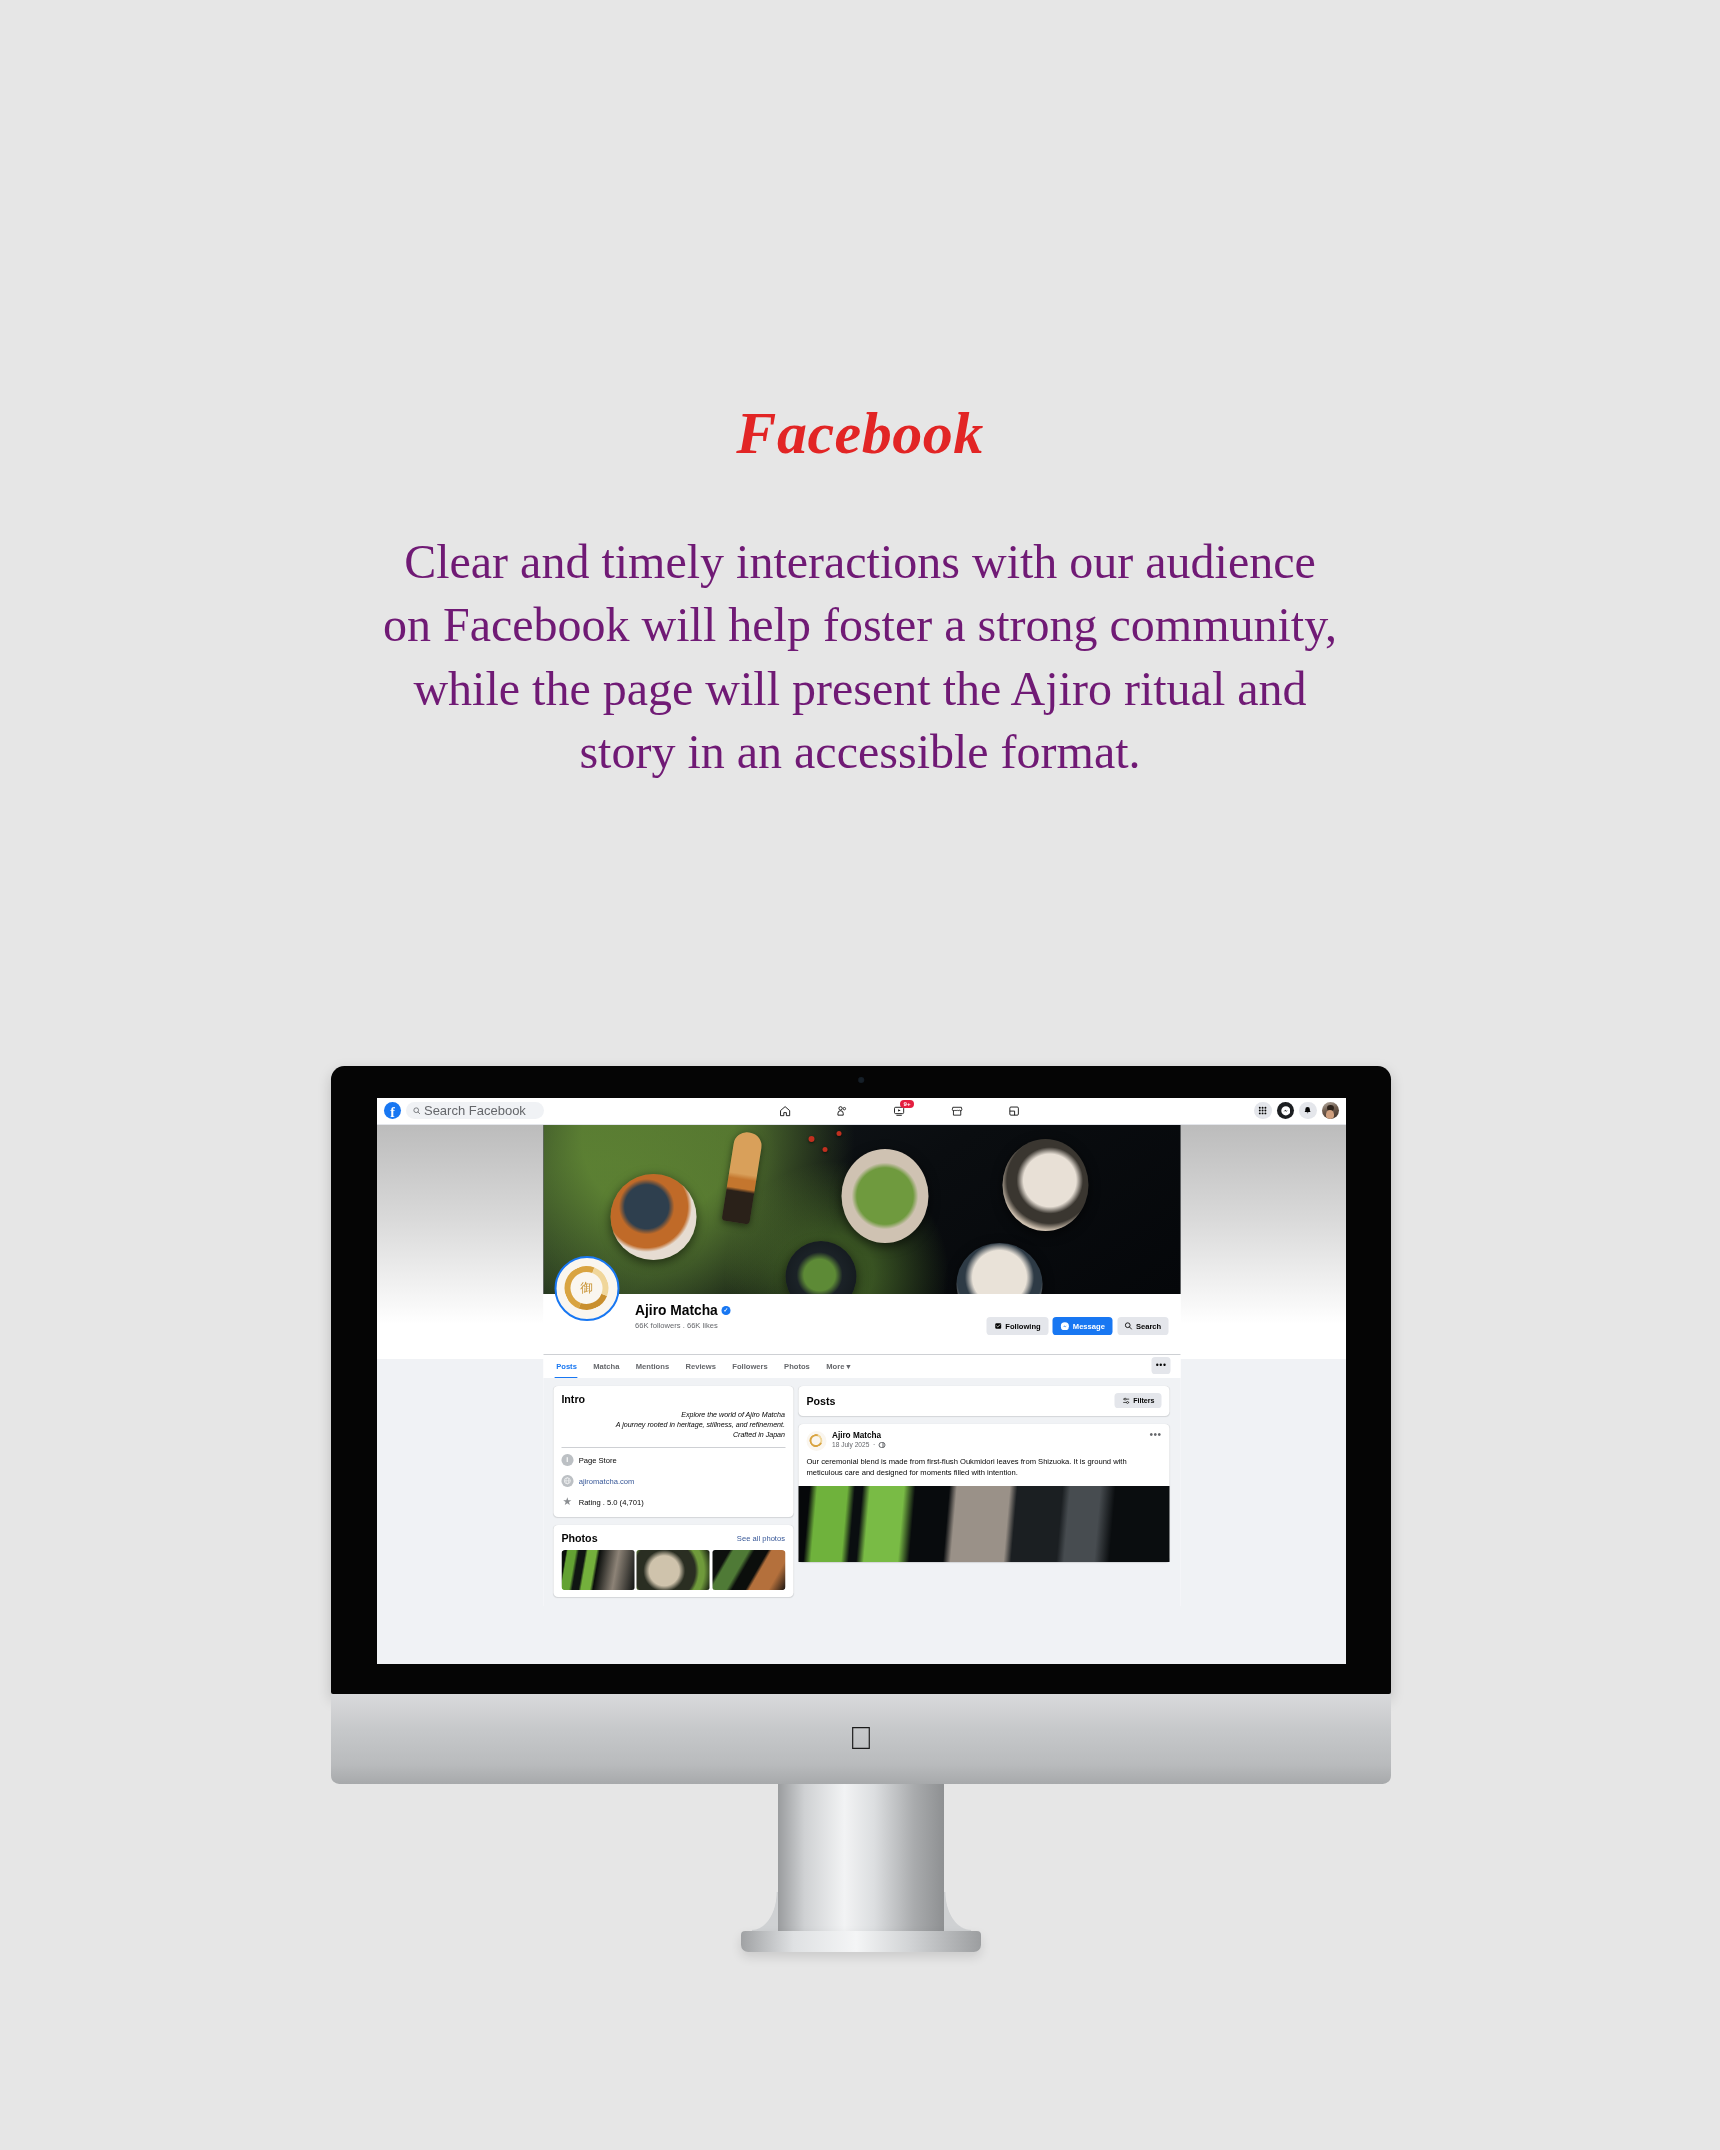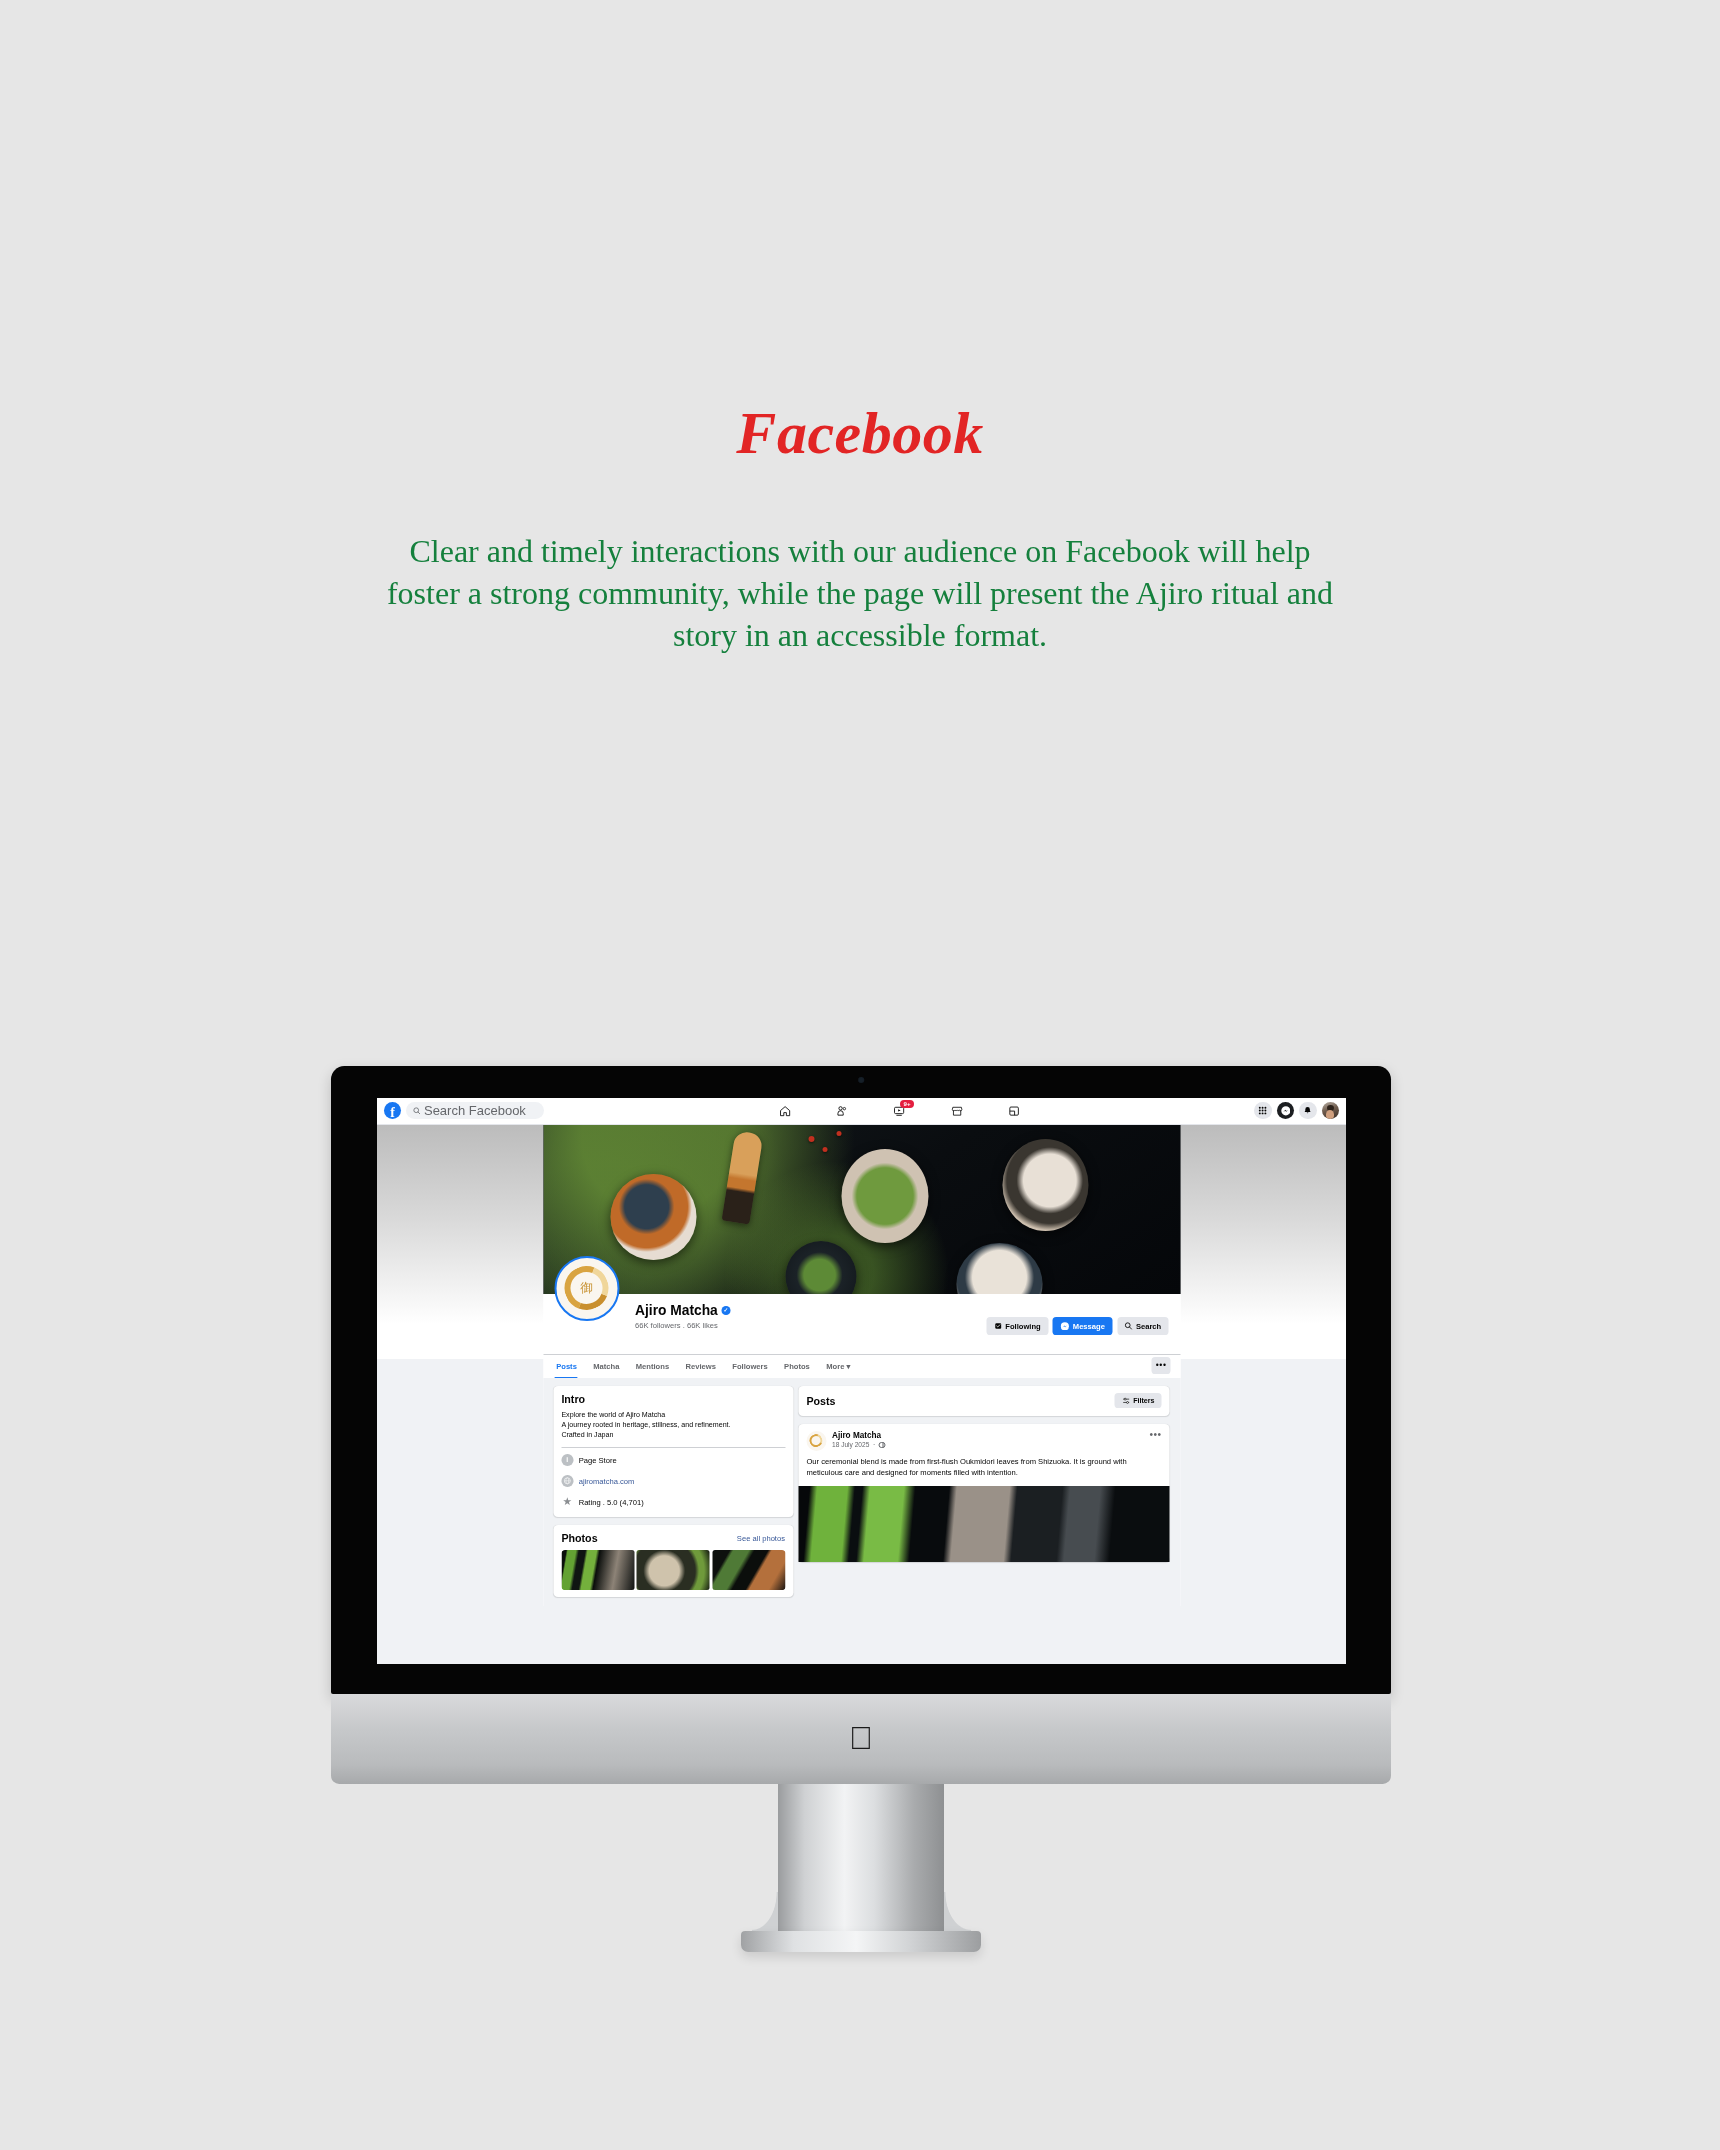--- a/index.html
+++ b/index.html
@@ -26,9 +26,9 @@
   .body-copy-wrap { position: absolute; left: 50%; transform: translateX(-50%); top: 530px; width: 958px; text-align: center; }
   .body-copy {
     font-family: "Liberation Serif", serif;
-    font-size: 32px;
+    font-size: 48px;
     line-height: 1.32;
-    color: #15803d;
+    color: #701a75;
     font-weight: 400;
   }
 

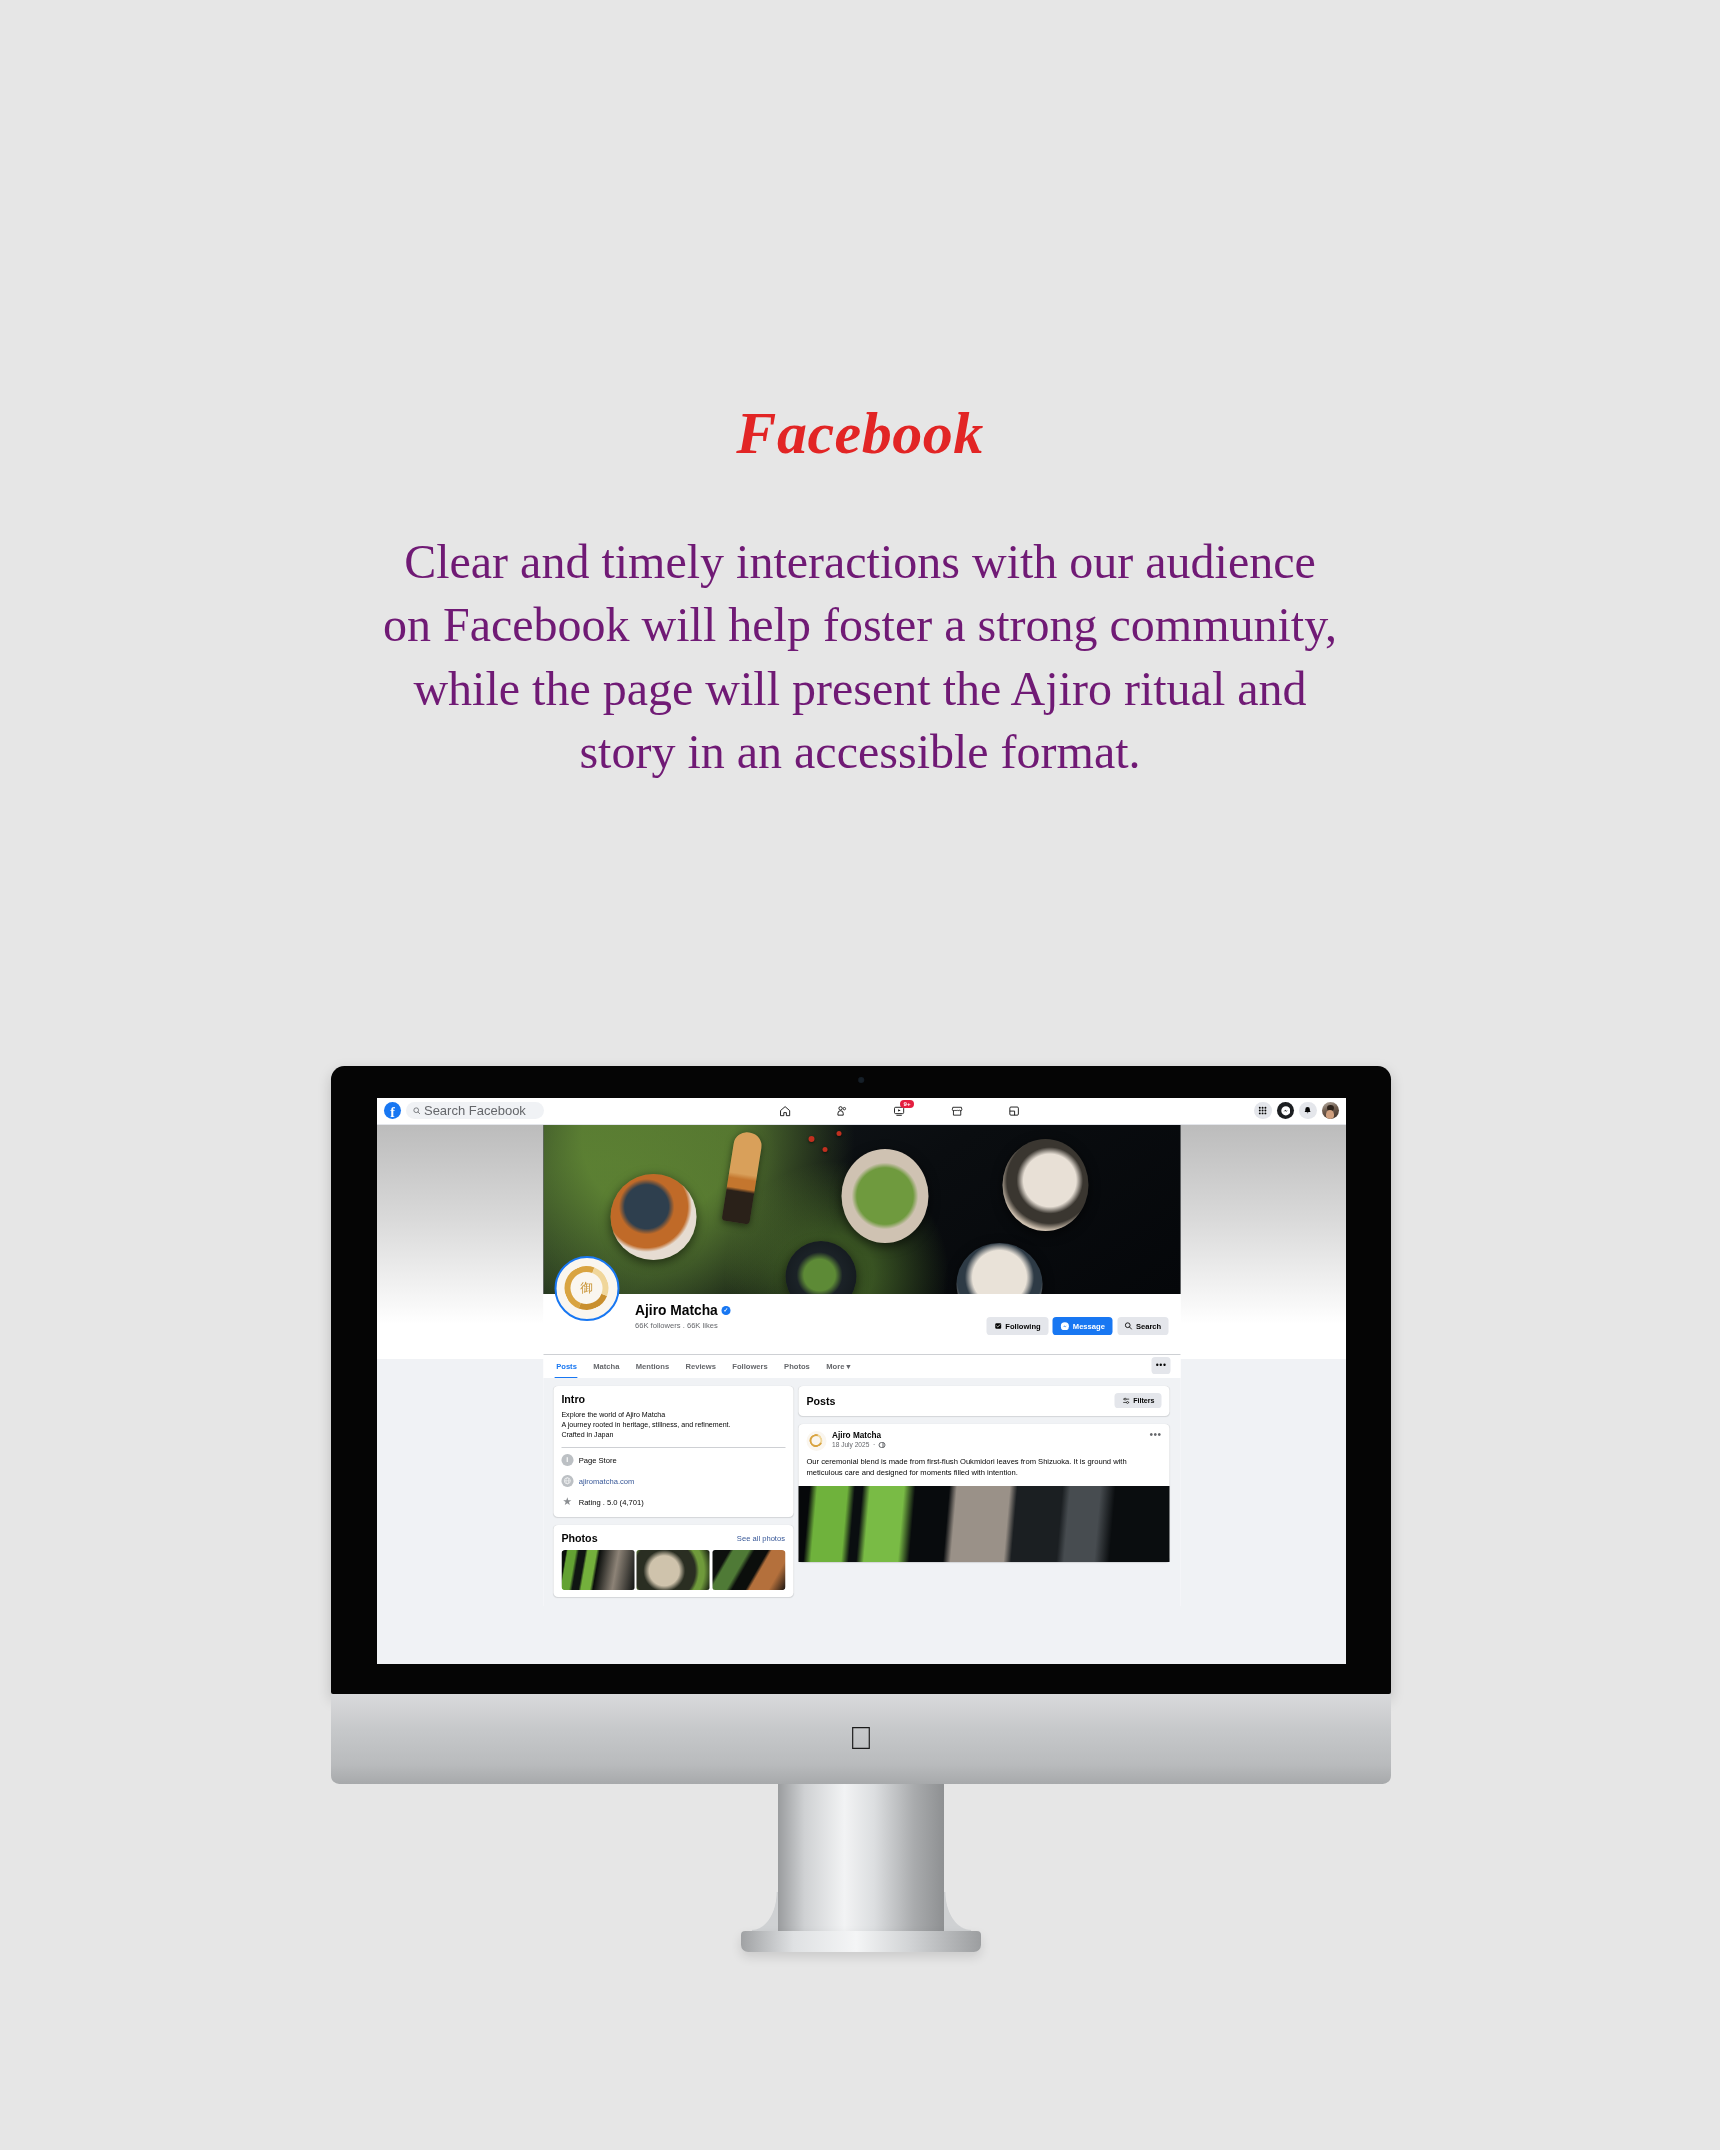--- a/index.html
+++ b/index.html
@@ -155,7 +155,7 @@
   .col-right { flex: 1; }
   .card { background: #fff; border-radius: 4.6px; box-shadow: 0 0.5px 1px rgba(0,0,0,.12); padding: 7.1px 8.2px; margin-bottom: 8.2px; }
   .card-title { font-size: 10.7px; font-weight: 700; color: #050505; }
-  .intro-desc { text-align: left; font-size: 7.1px; color: #050505; line-height: 1.45; margin: 4.6px 0 6.1px; }
+  .intro-desc { text-align: right; font-size: 7.1px; color: #050505; line-height: 1.45; margin: 4.6px 0 6.1px; font-style: italic; }
   .hr { height: 0.5px; background: #ced0d4; margin: 2px 0 7.1px; }
   .intro-row { display: flex; align-items: center; gap: 5.6px; margin-bottom: 9.2px; font-size: 7.6px; color: #050505; }
   .intro-row:last-child { margin-bottom: 2px; }

